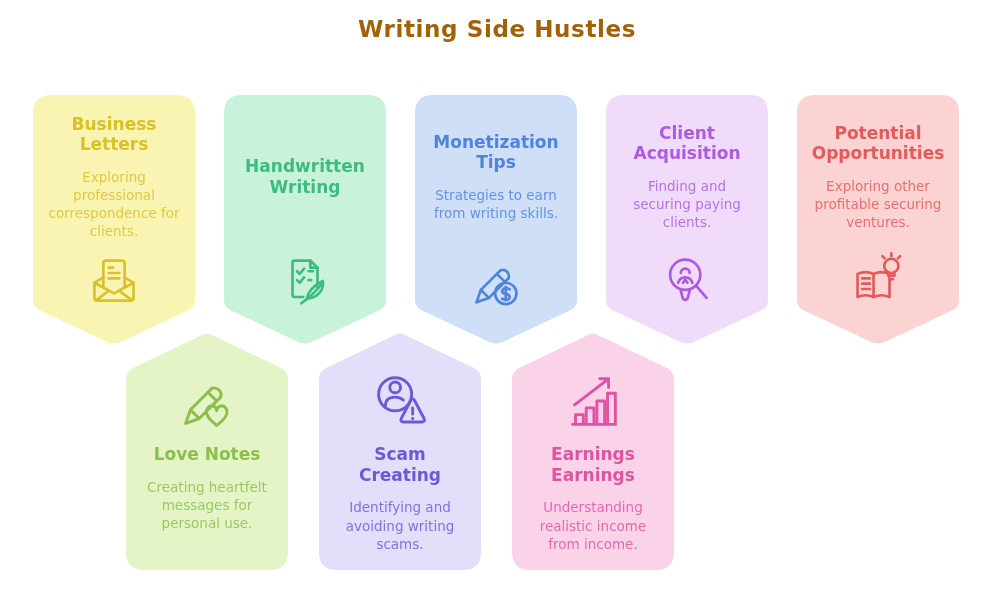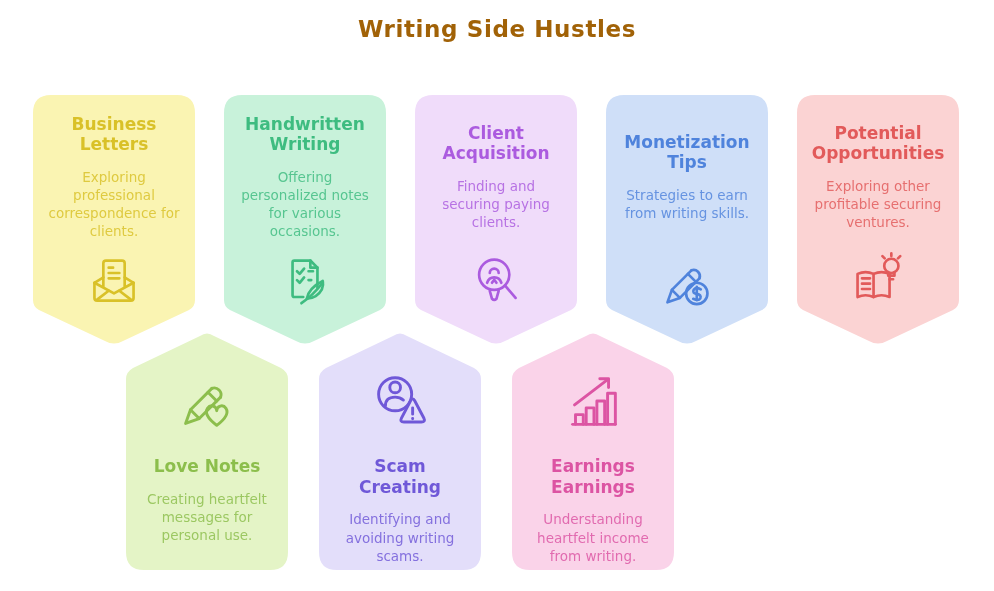--- a/index.html
+++ b/index.html
@@ -86,23 +86,6 @@
     </div>
   </div>
 
-  <div class="card card-top" style="--bg: #F0DCFA; --fg: #AB5BDF;">
-    <div class="text-block">
-      <h2>Client Acquisition</h2>
-      <p>Finding and securing paying clients.</p>
-    </div>
-    <div class="icon-block">
-      <svg width="64" height="64" viewBox="0 0 72 72" fill="none" stroke="currentColor" stroke-width="3" stroke-linecap="round" stroke-linejoin="round">
-        <circle cx="34" cy="29" r="17"></circle>
-        <path d="M29 27 a5 5 0 1 1 10 0"></path>
-        <path d="M26 38 Q28 32 34 32 Q40 32 42 38"></path>
-        <path d="M31.5 38 L34 34.5 L36.5 38"></path>
-        <path d="M29 47 L31.5 56 Q34 58.5 36.5 56 L39 47"></path>
-        <path d="M46 41 L58 55"></path>
-      </svg>
-    </div>
-  </div>
-
   <div class="card card-top" style="--bg: #CFDFF8; --fg: #4F83DC;">
     <div class="text-block">
       <h2>Monetization Tips</h2>
@@ -117,6 +100,23 @@
         <circle cx="47" cy="50" r="12"></circle>
         <path d="M47 42.5 V57.5"></path>
         <path d="M51.5 45.5 Q46 42.5 43.5 46 Q41.5 49.5 47 50.5 Q52.5 51.5 51 55.5 Q49 59 43 56"></path>
+      </svg>
+    </div>
+  </div>
+
+  <div class="card card-top" style="--bg: #F0DCFA; --fg: #AB5BDF;">
+    <div class="text-block">
+      <h2>Client Acquisition</h2>
+      <p>Finding and securing paying clients.</p>
+    </div>
+    <div class="icon-block">
+      <svg width="64" height="64" viewBox="0 0 72 72" fill="none" stroke="currentColor" stroke-width="3" stroke-linecap="round" stroke-linejoin="round">
+        <circle cx="34" cy="29" r="17"></circle>
+        <path d="M29 27 a5 5 0 1 1 10 0"></path>
+        <path d="M26 38 Q28 32 34 32 Q40 32 42 38"></path>
+        <path d="M31.5 38 L34 34.5 L36.5 38"></path>
+        <path d="M29 47 L31.5 56 Q34 58.5 36.5 56 L39 47"></path>
+        <path d="M46 41 L58 55"></path>
       </svg>
     </div>
   </div>

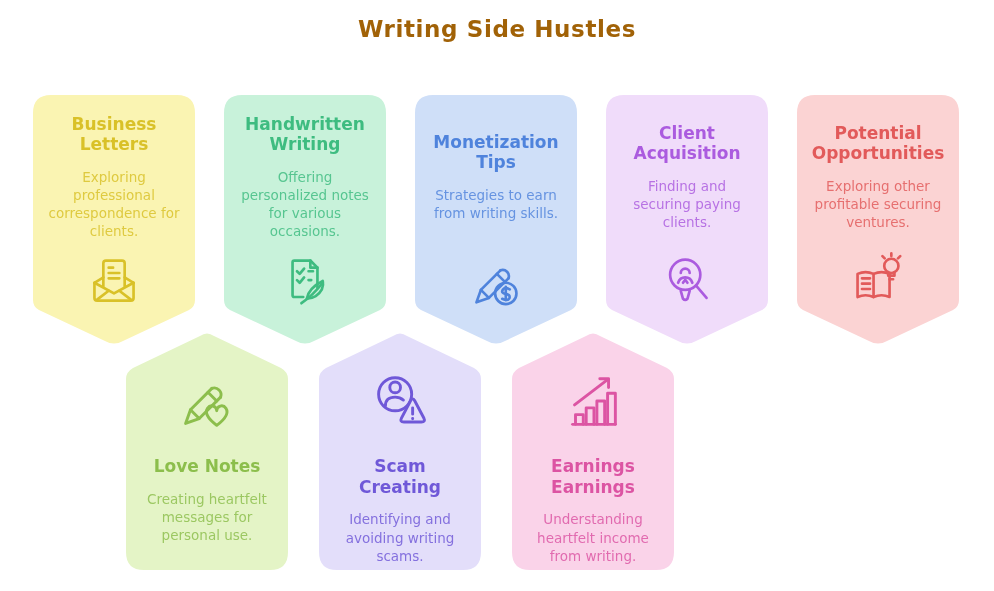--- a/index.html
+++ b/index.html
@@ -72,7 +72,6 @@
   <div class="card card-top" style="--bg: #C8F2DA; --fg: #3EBC80;">
     <div class="text-block">
       <h2>Handwritten Writing</h2>
-      <p>Offering personalized notes for various occasions.</p>
     </div>
     <div class="icon-block">
       <svg width="64" height="64" viewBox="0 0 72 72" fill="none" stroke="currentColor" stroke-width="3" stroke-linecap="round" stroke-linejoin="round">

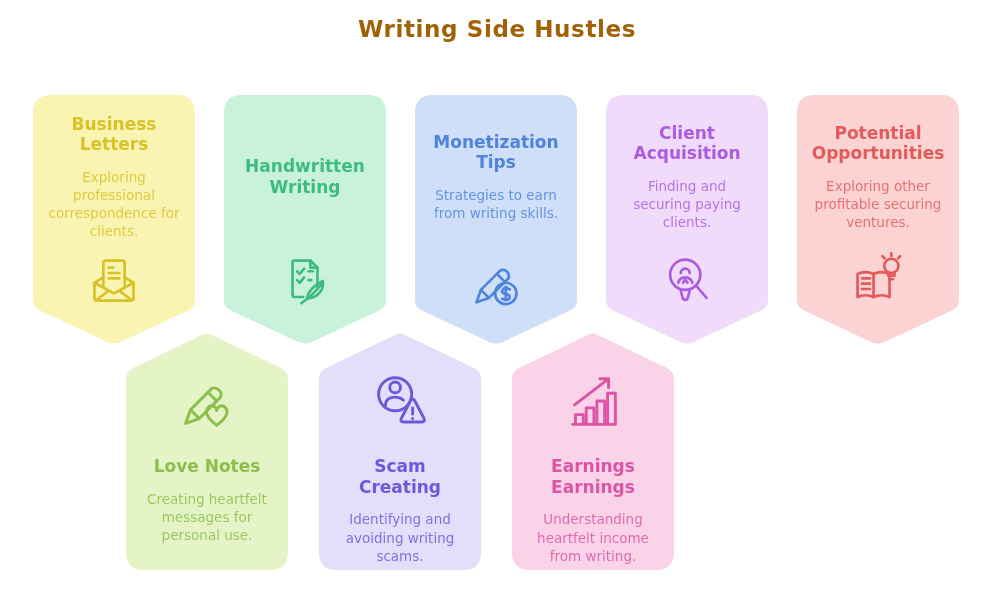--- a/index.html
+++ b/index.html
@@ -28,7 +28,6 @@
   .card-bottom {
     height:237px;
     clip-path: path("M74 3 Q81 -2 88 3 L155 35 Q162 39 162 46 V219 Q162 237 144 237 H18 Q0 237 0 219 V46 Q0 39 7 35 Z");
-    gap: 12px;
   }
   .card-top .text-block {
     height:152px; width:100%; box-sizing:border-box;

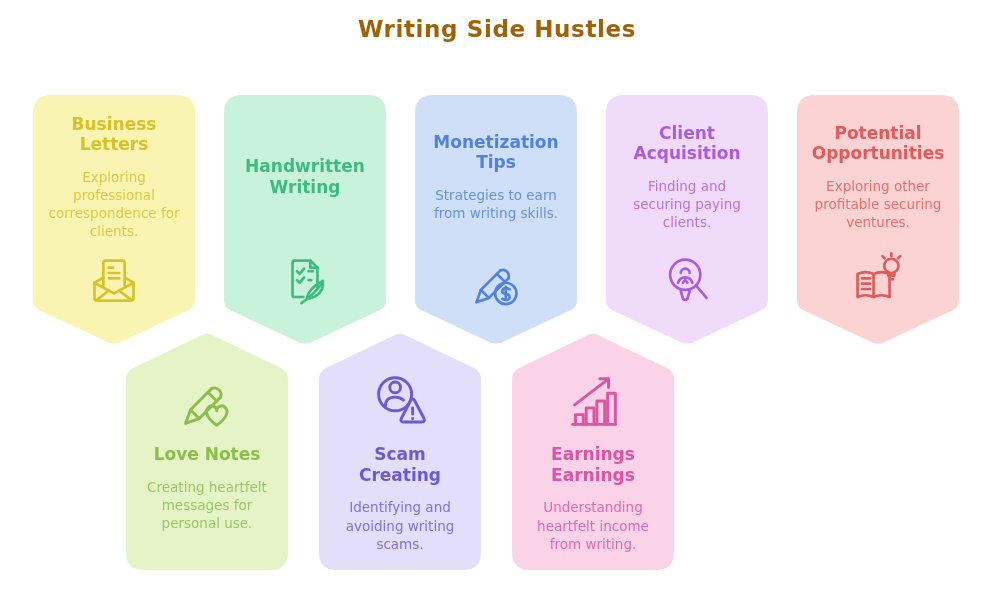--- a/index.html
+++ b/index.html
@@ -187,7 +187,7 @@
     </div>
     <div class="text-block">
       <h2>Earnings Earnings</h2>
-      <p>Understanding heartfelt income from writing.</p>
+      <p>Understanding realistic income from income.</p>
     </div>
   </div>
 

